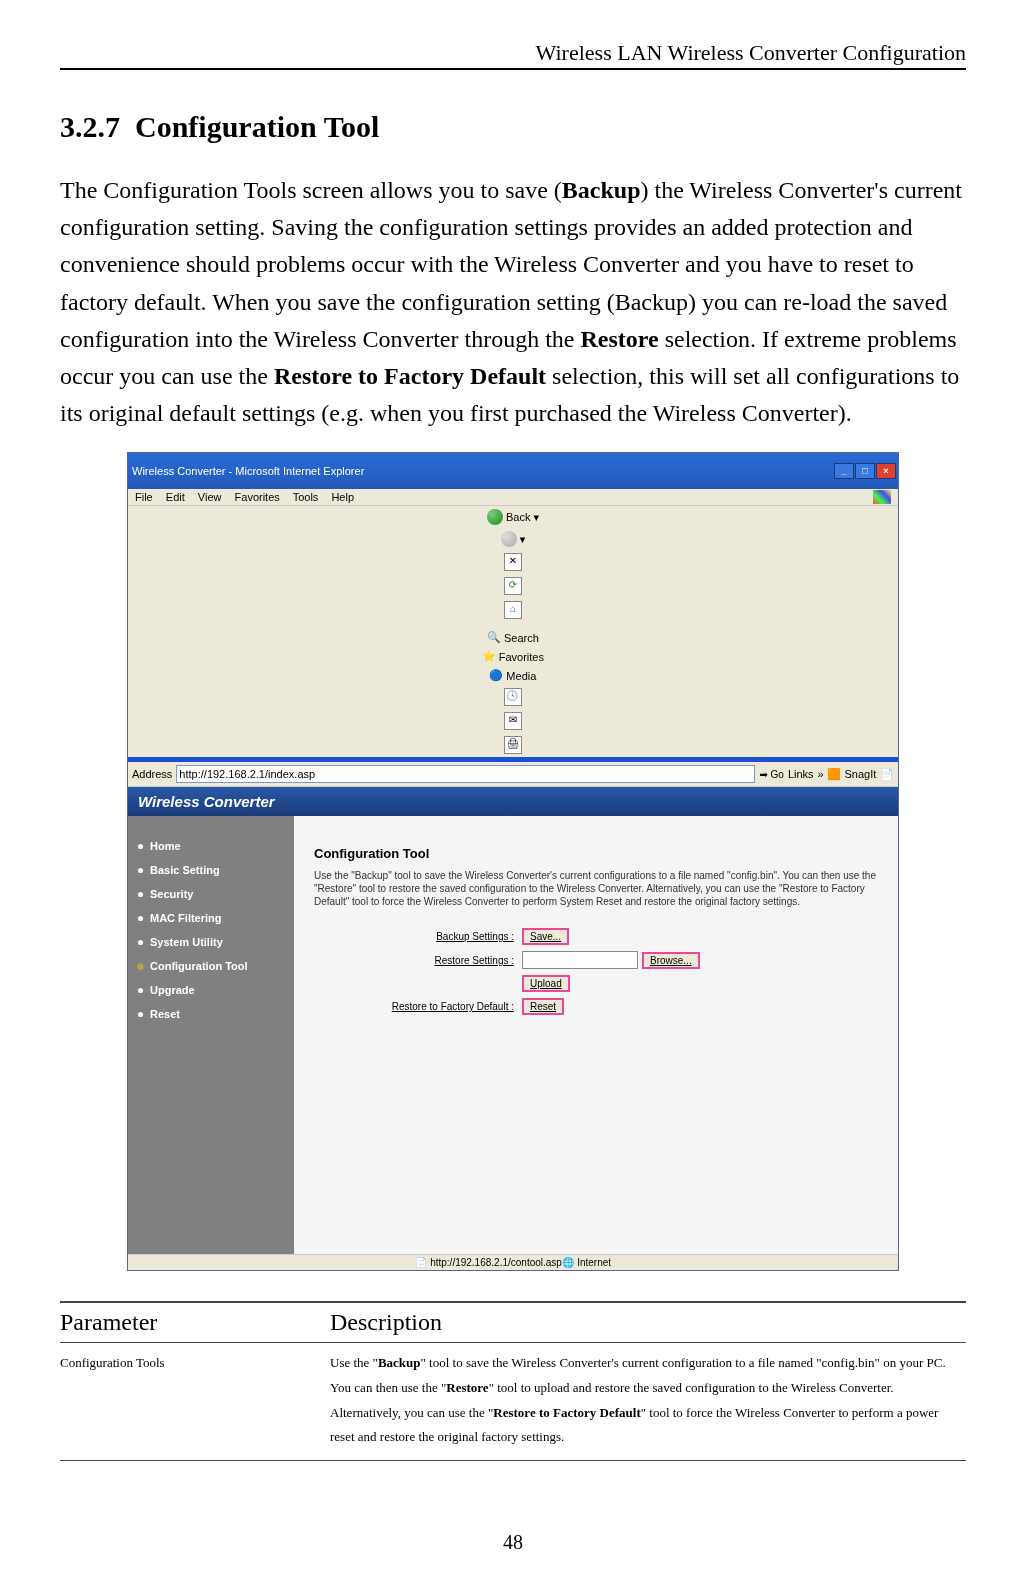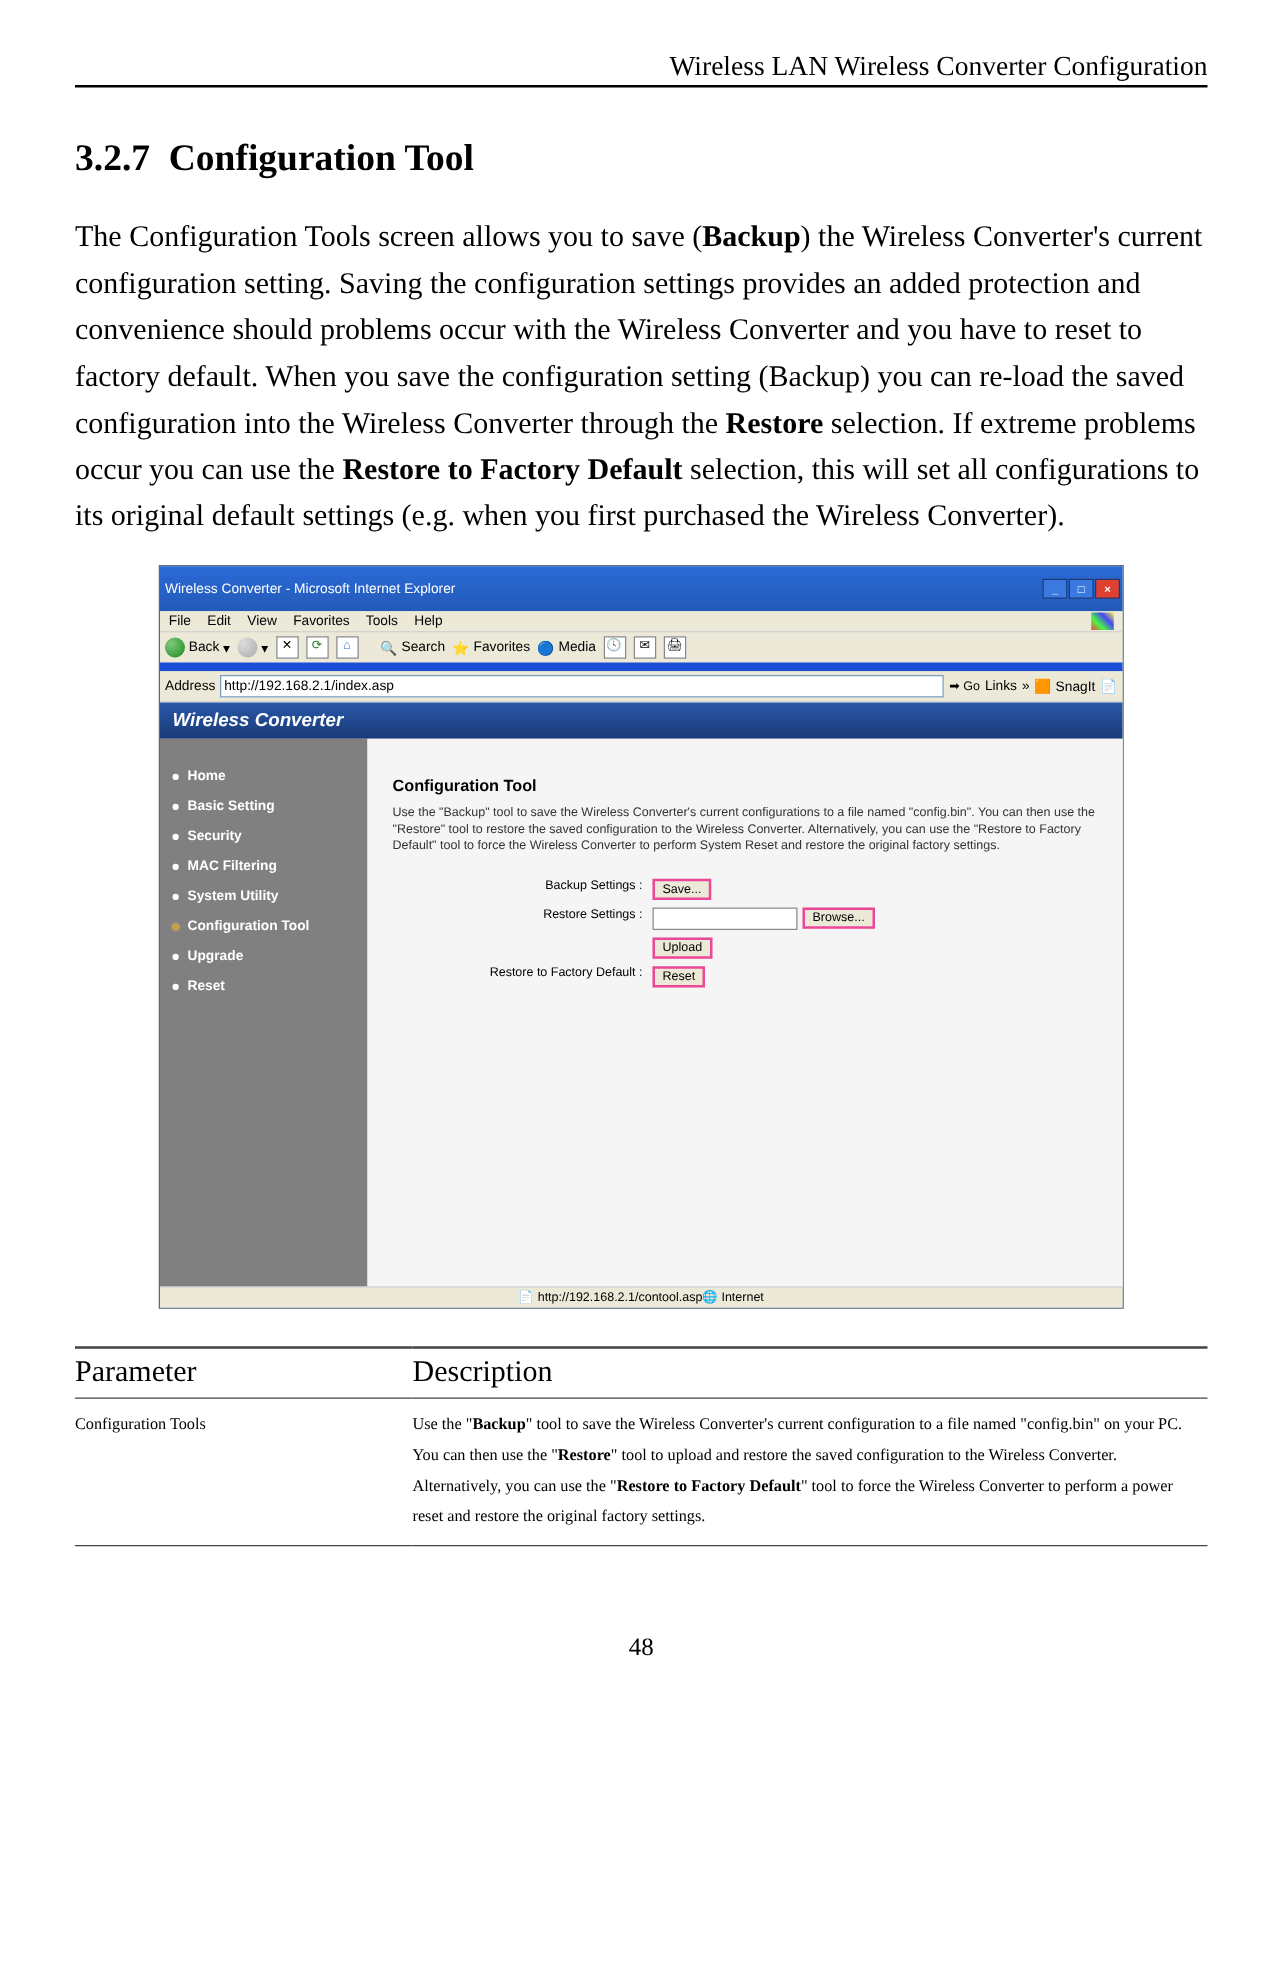--- a/index.html
+++ b/index.html
@@ -77,10 +77,11 @@
   .toolbar {
     background: #ece9d8;
     padding: 3px 4px;
-    border-bottom: 7px solid #1d4ed8;
+    border-bottom: 5px solid #1d4ed8;
     display: flex;
     align-items: center;
     gap: 6px;
+    flex-direction: column;
   }
   .tb-btn { display: flex; align-items: center; gap: 3px; }
   .circ { width: 16px; height: 16px; border-radius: 50%; display: inline-block; }

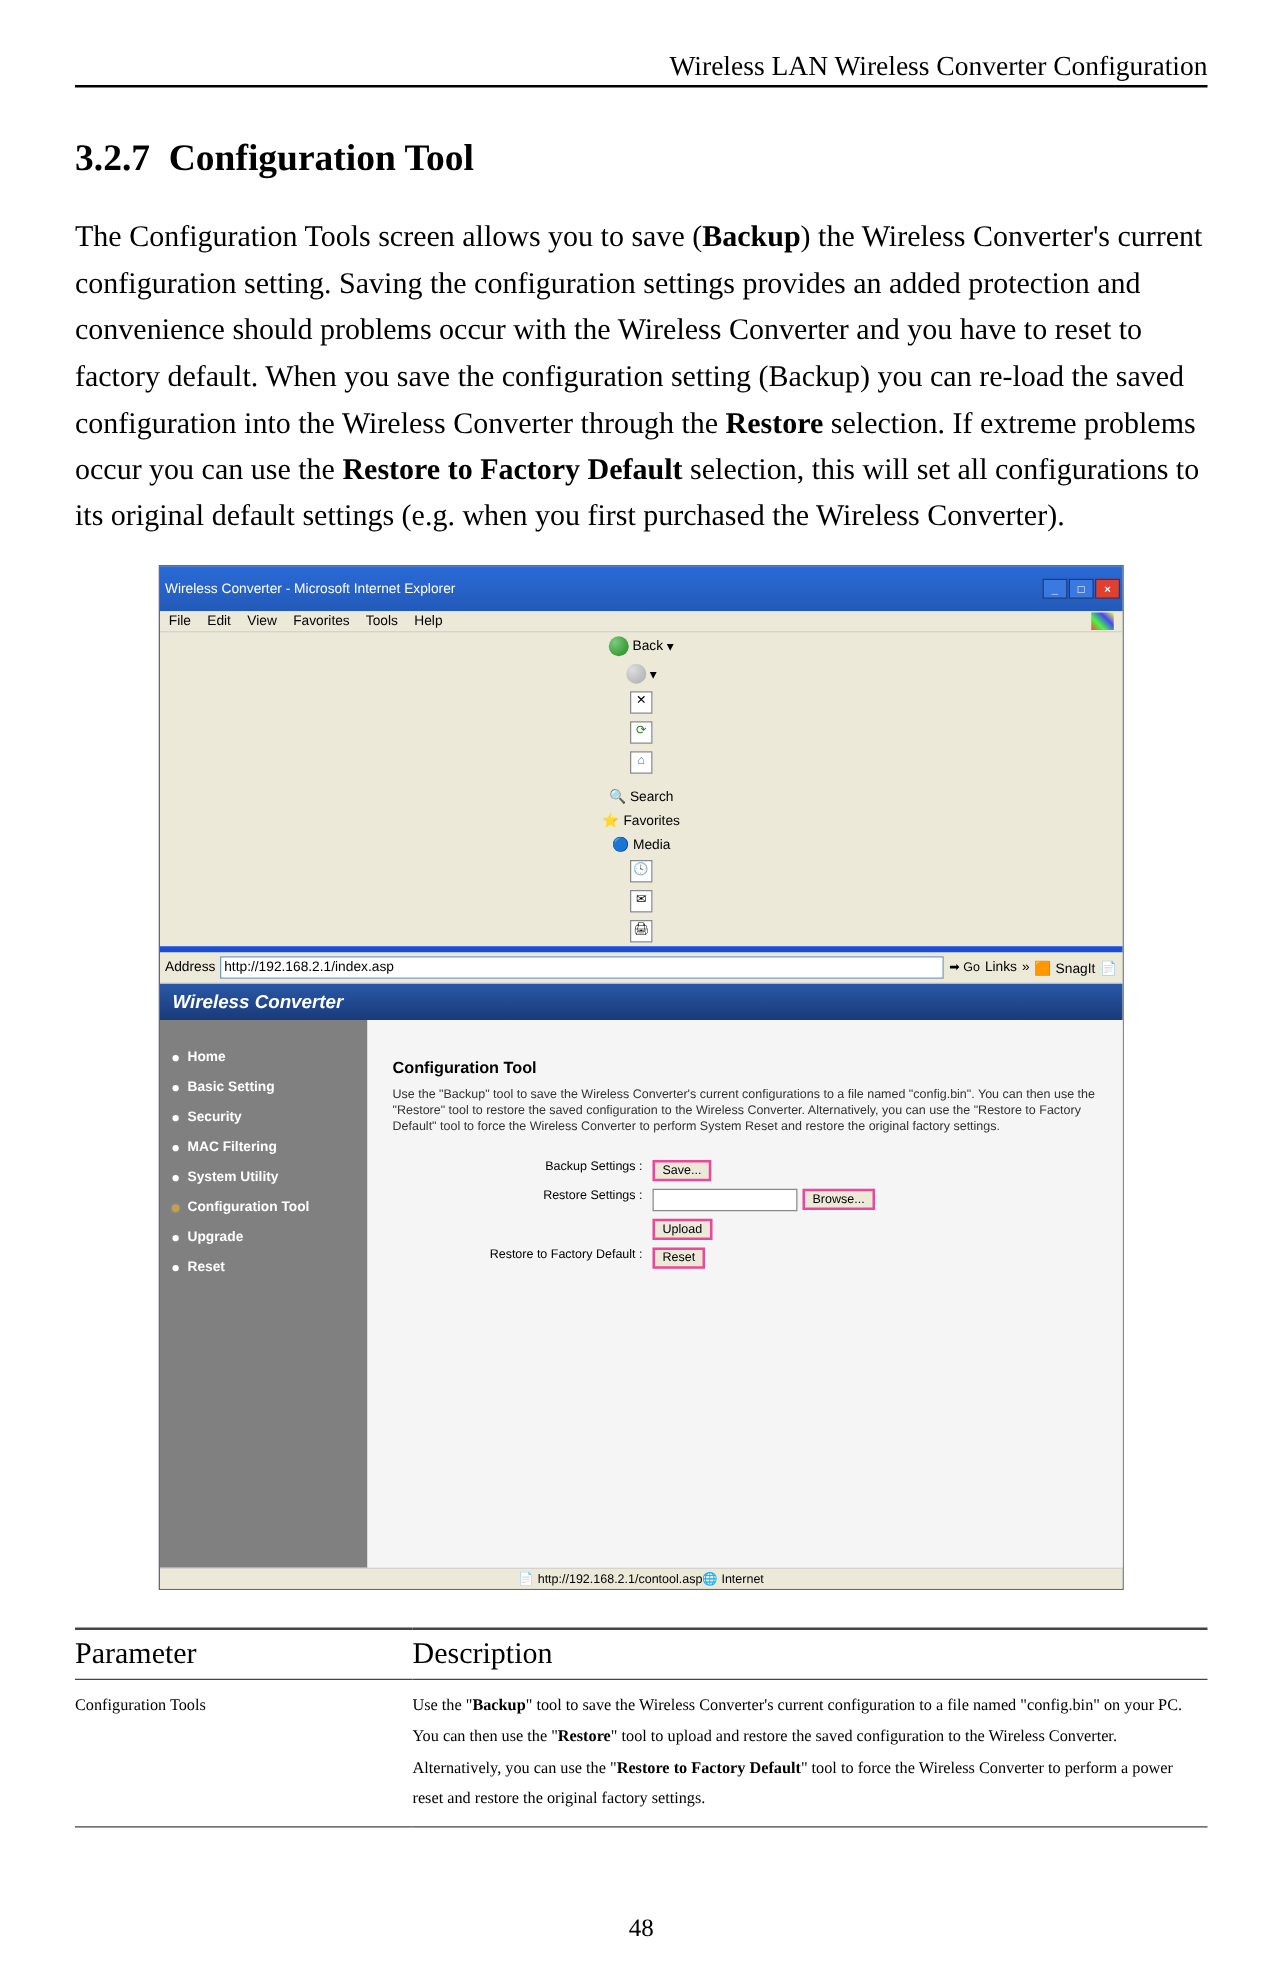--- a/index.html
+++ b/index.html
@@ -140,7 +140,7 @@
   }
   .main h4 { margin: 0 0 8px 0; font-size: 13px; font-weight: bold; }
   .main .desc { font-size: 10px; color: #333; line-height: 1.3; margin-bottom: 20px; }
-  .form-row { display: flex; margin: 6px 0; font-size: 10px; }
+  .form-row { display: flex; align-items: center; margin: 6px 0; font-size: 10px; text-decoration: underline; }
   .form-row .lbl { width: 200px; text-align: right; padding-right: 8px; }
   .form-row input[type=text] { width: 110px; height: 14px; border: 1px solid #888; }
   .form-row button {

